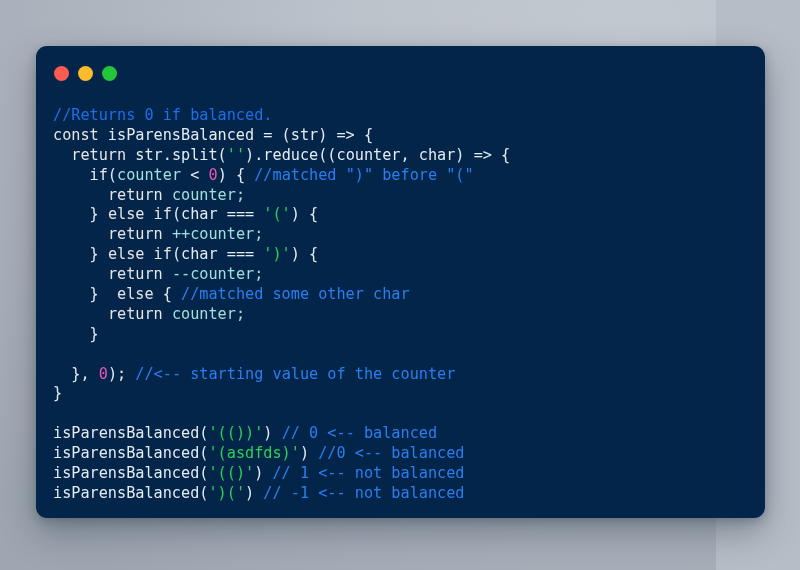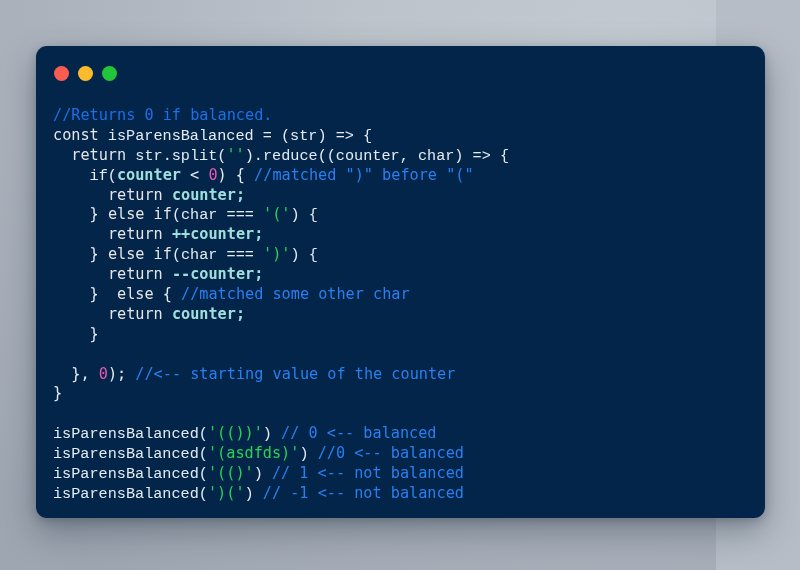--- a/index.html
+++ b/index.html
@@ -86,7 +86,7 @@
   
   .cmt  { color: #1c6fe8; }
   .kw   { color: #e5e5e5; }
-  .id   { color: #e4ecf2; font-family: Liberation Mono, monospace; }
+  .id   { color: #e4ecf2; }
   .var  { color: #9fe0dd; font-weight: bold; }
   .str  { color: #27d455; }
   .num  { color: #e957b4; }

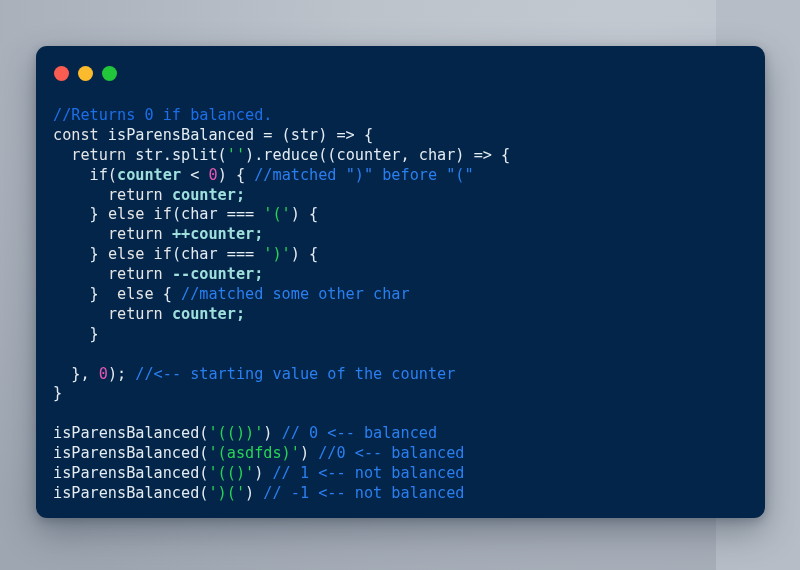--- a/index.html
+++ b/index.html
@@ -87,7 +87,7 @@
   .cmt  { color: #1c6fe8; }
   .kw   { color: #e5e5e5; }
   .id   { color: #e4ecf2; }
-  .var  { color: #9fe0dd; font-weight: bold; }
+  .var  { color: #9fe0dd; }
   .str  { color: #27d455; }
   .num  { color: #e957b4; }
   .pun  { color: #e4ecf2; }

